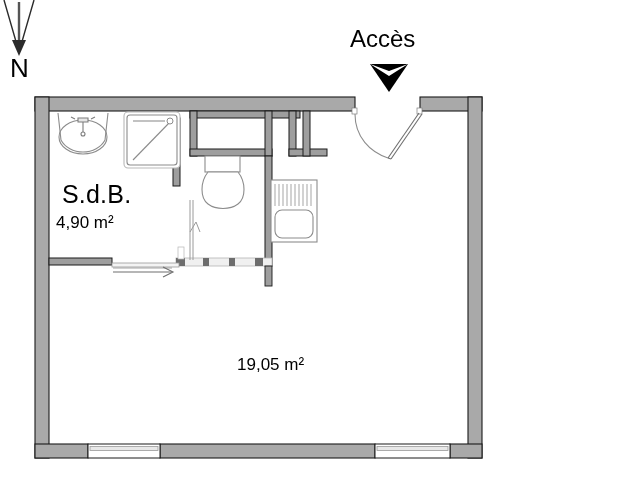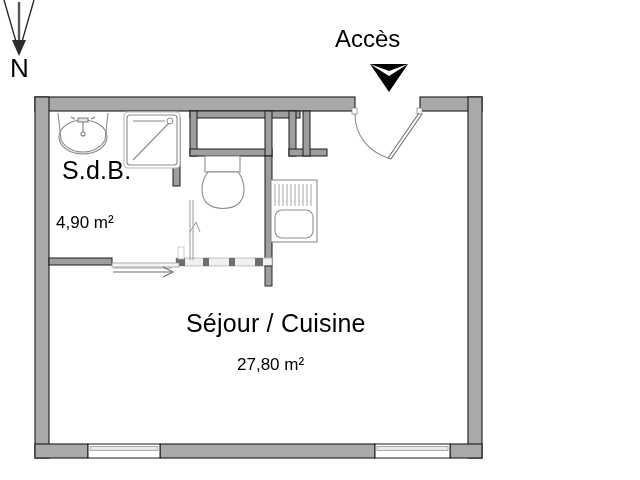--- a/index.html
+++ b/index.html
@@ -162,7 +162,7 @@
 
   <div class="txt north-label" style="left:10px;top:53px;">N</div>
 
-  <div class="txt access-label" style="left:335px;top:25px;">Accès</div>
+  <div class="txt access-label" style="left:350px;top:25px;">Accès</div>
 
   <div class="txt room-name" style="left:62px;top:156px;">S.d.B.</div>
   <div class="txt room-area" style="left:56px;top:213px;">4,90 m²</div>

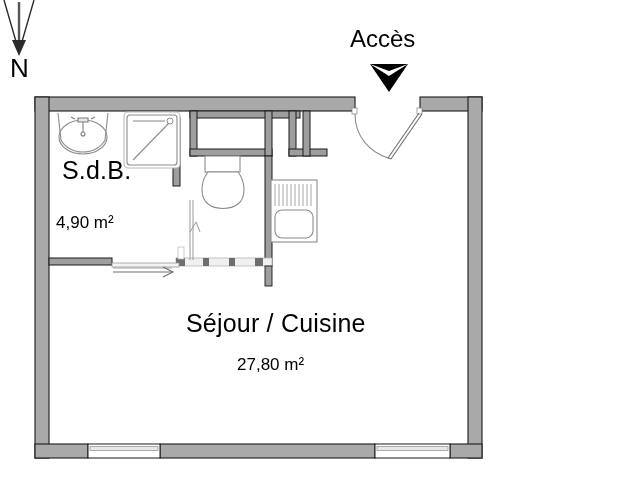--- a/index.html
+++ b/index.html
@@ -164,7 +164,7 @@
 
   <div class="txt access-label" style="left:350px;top:25px;">Accès</div>
 
-  <div class="txt room-name" style="left:62px;top:156px;">S.d.B.</div>
+  <div class="txt room-name" style="left:62px;top:180px;">S.d.B.</div>
   <div class="txt room-area" style="left:56px;top:213px;">4,90 m²</div>
 
   <div class="txt room-name" style="left:186px;top:309px;">Séjour / Cuisine</div>

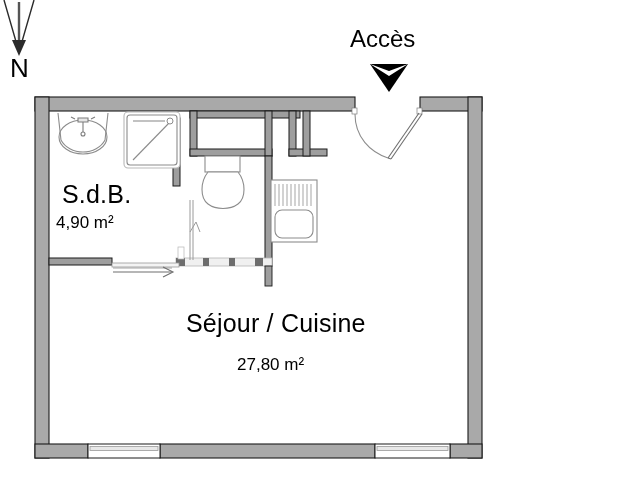--- a/index.html
+++ b/index.html
@@ -167,7 +167,6 @@
   <div class="txt room-name" style="left:62px;top:180px;">S.d.B.</div>
   <div class="txt room-area" style="left:56px;top:213px;">4,90 m²</div>
 
-  <div class="txt room-name" style="left:186px;top:309px;">Séjour / Cuisine</div>
   <div class="txt room-area" style="left:237px;top:355px;">27,80 m²</div>
 
 </div>

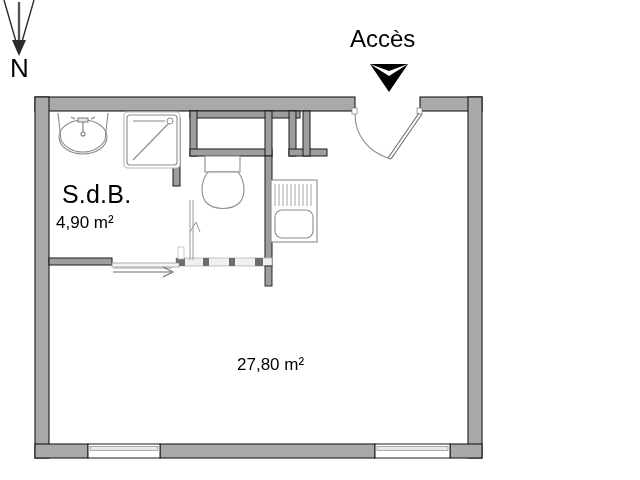--- a/index.html
+++ b/index.html
@@ -167,7 +167,7 @@
   <div class="txt room-name" style="left:62px;top:180px;">S.d.B.</div>
   <div class="txt room-area" style="left:56px;top:213px;">4,90 m²</div>
 
-  <div class="txt room-area" style="left:237px;top:355px;">27,80 m²</div>
+  <div class="txt room-area" style="left:237px;top:355px;">19,05 m²</div>
 
 </div>
 

